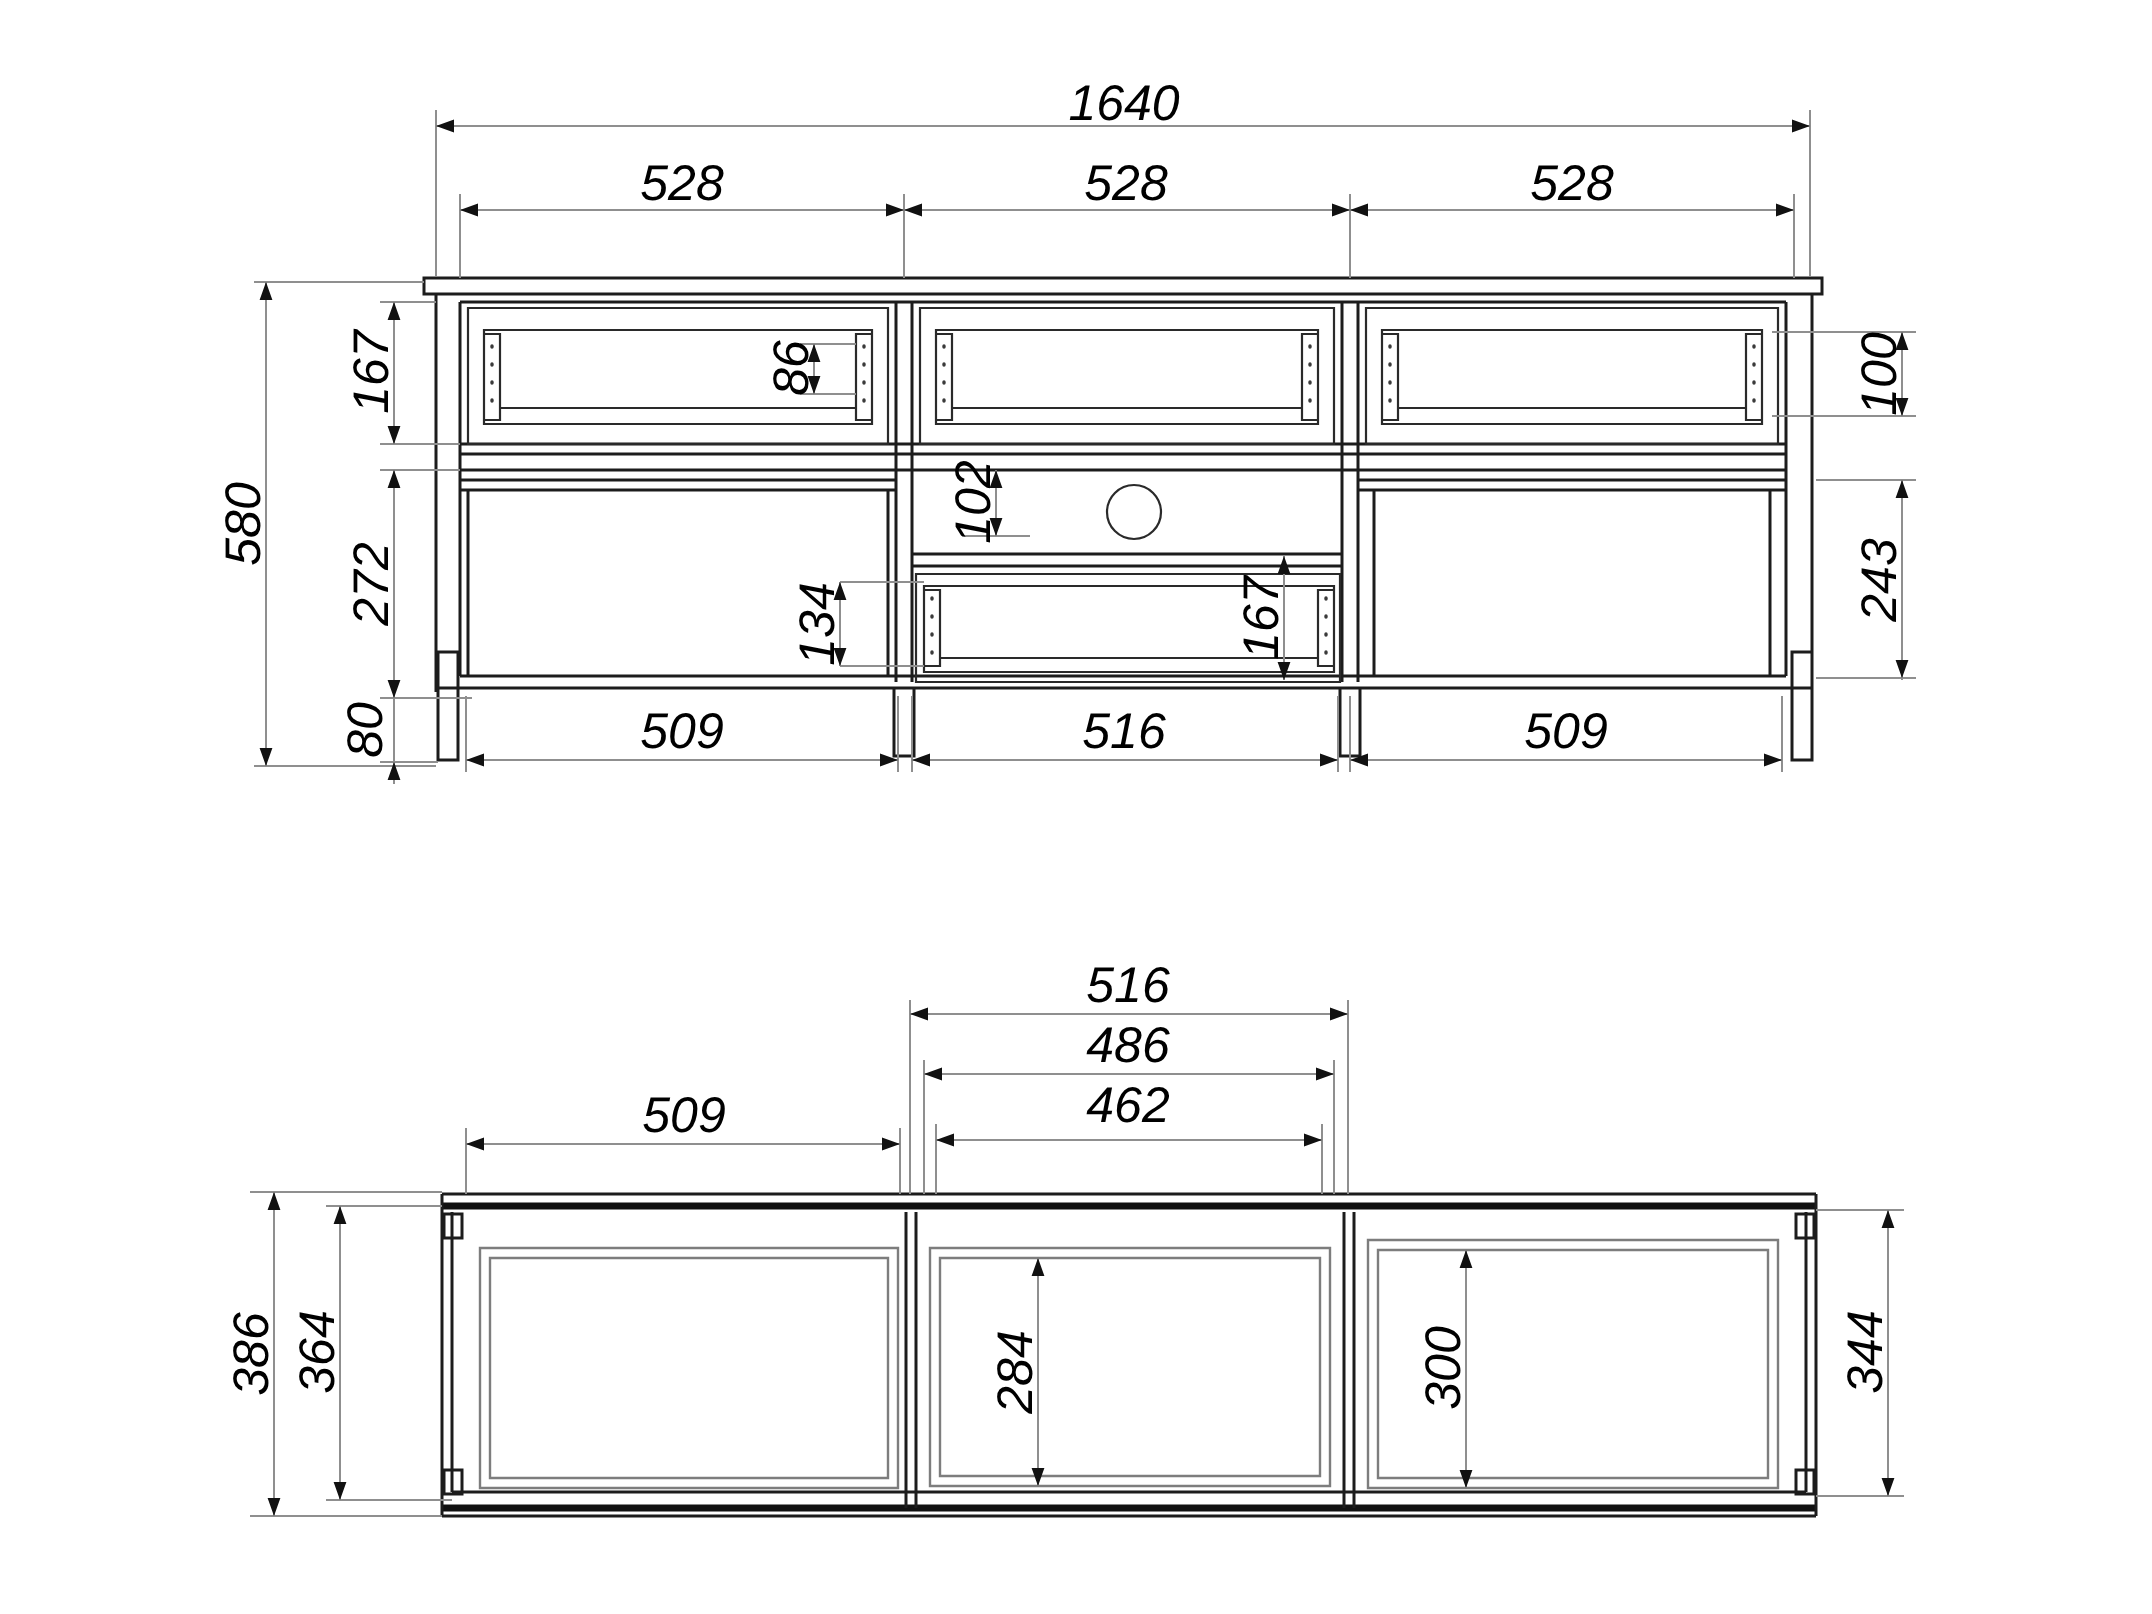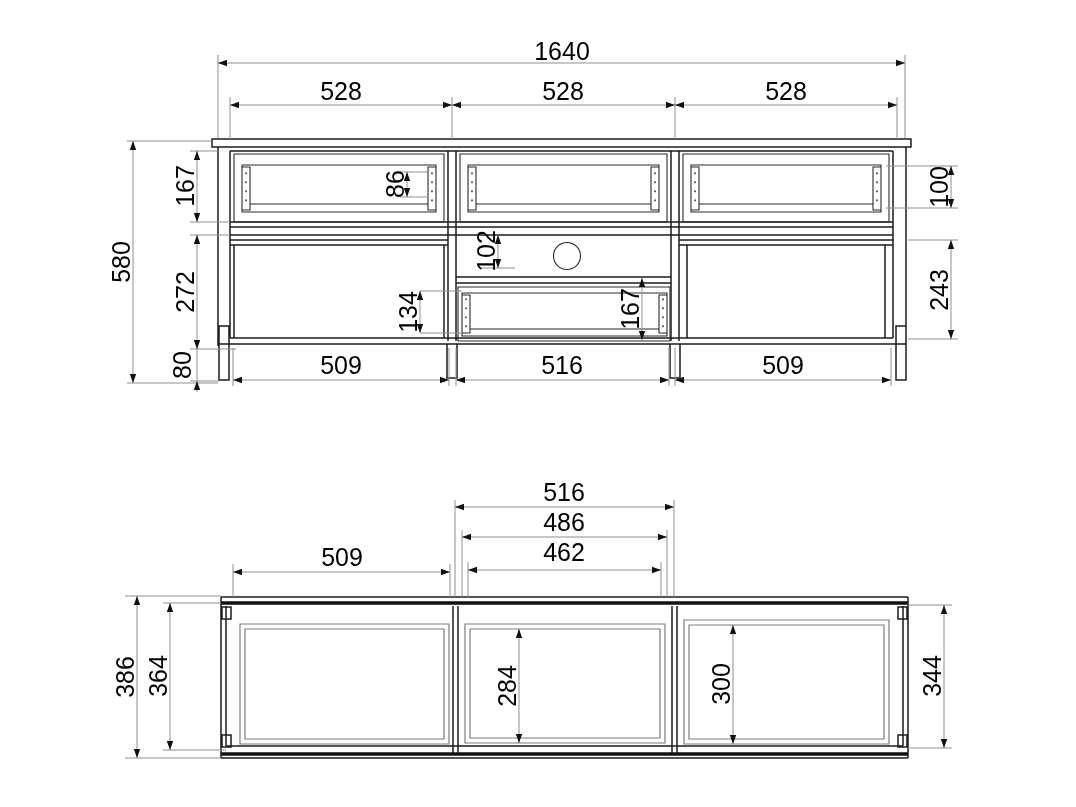--- a/index.html
+++ b/index.html
@@ -3,7 +3,7 @@
 <meta charset="utf-8">
 <style>
   html,body{margin:0;padding:0;background:#fff;}
-  .canvas{position:relative;width:1076px;height:807px;background:#ffffff;overflow:hidden;}
+  .canvas{position:relative;width:1076px;height:807px;background:#ffffff;overflow:hidden;font-style:italic;}
   svg{display:block;}
   .obj{stroke:#1c1c1c;stroke-width:1.5;fill:none;}
   .obj-thin{stroke:#2a2a2a;stroke-width:1.1;fill:none;}

